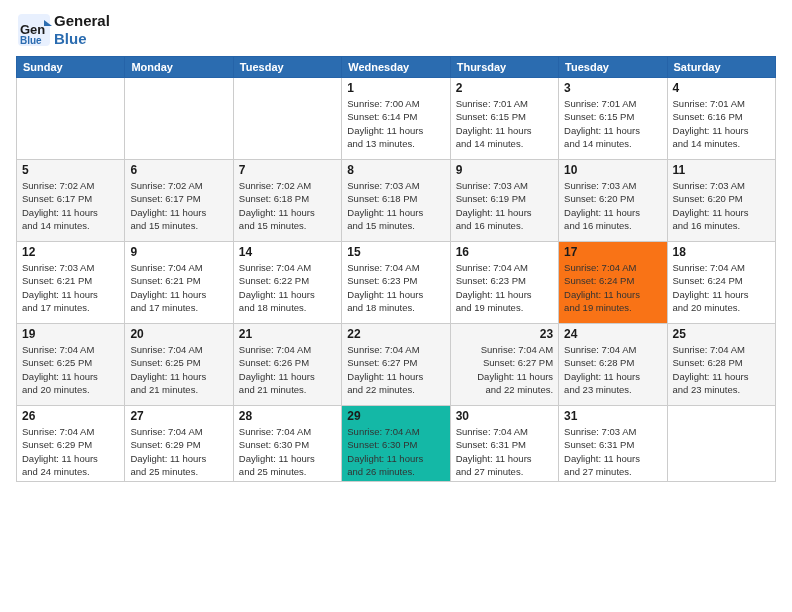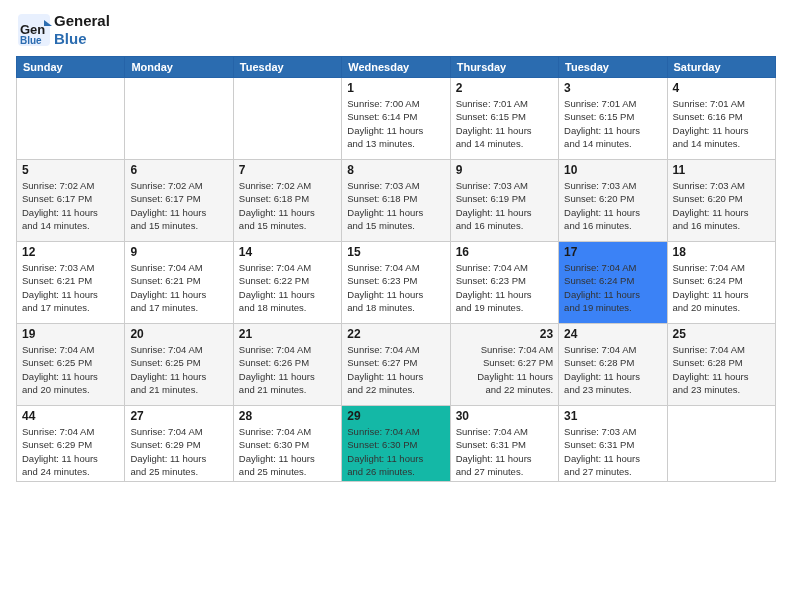--- a/index.html
+++ b/index.html
@@ -240,7 +240,7 @@
 Daylight: 11 hours
 and 19 minutes.</div>
           </td>
-          <td style="background: #3b82f6;">
+          <td style="background: #f97316;">
             <span class="day-number">17</span>
             <div class="day-info" style="white-space: pre-line;">Sunrise: 7:04 AM
 Sunset: 6:24 PM

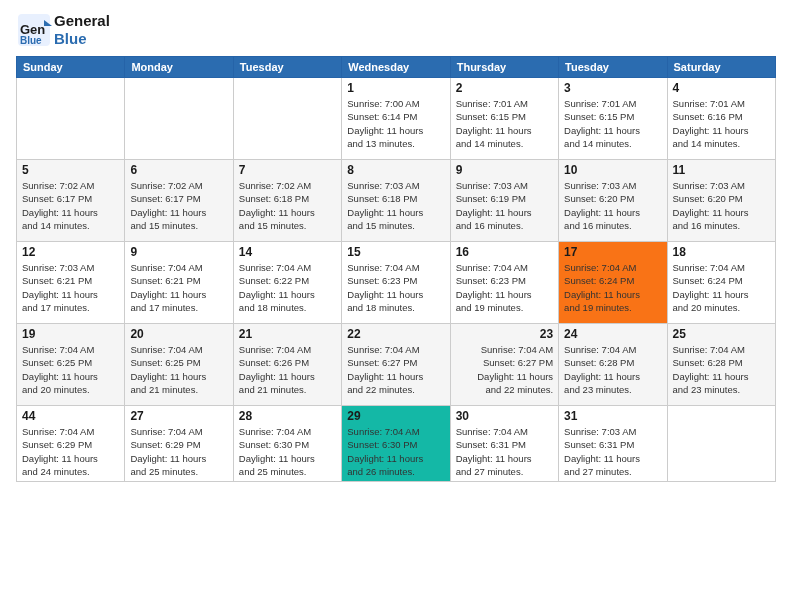--- a/index.html
+++ b/index.html
@@ -308,7 +308,7 @@
         </tr>
         <tr class="last-row">
           <td style="background: rgb(255, 255, 255);">
-            <span class="day-number">44</span>
+            <span class="day-number">26</span>
             <div class="day-info" style="white-space: pre-line;">Sunrise: 7:04 AM
 Sunset: 6:29 PM
 Daylight: 11 hours

